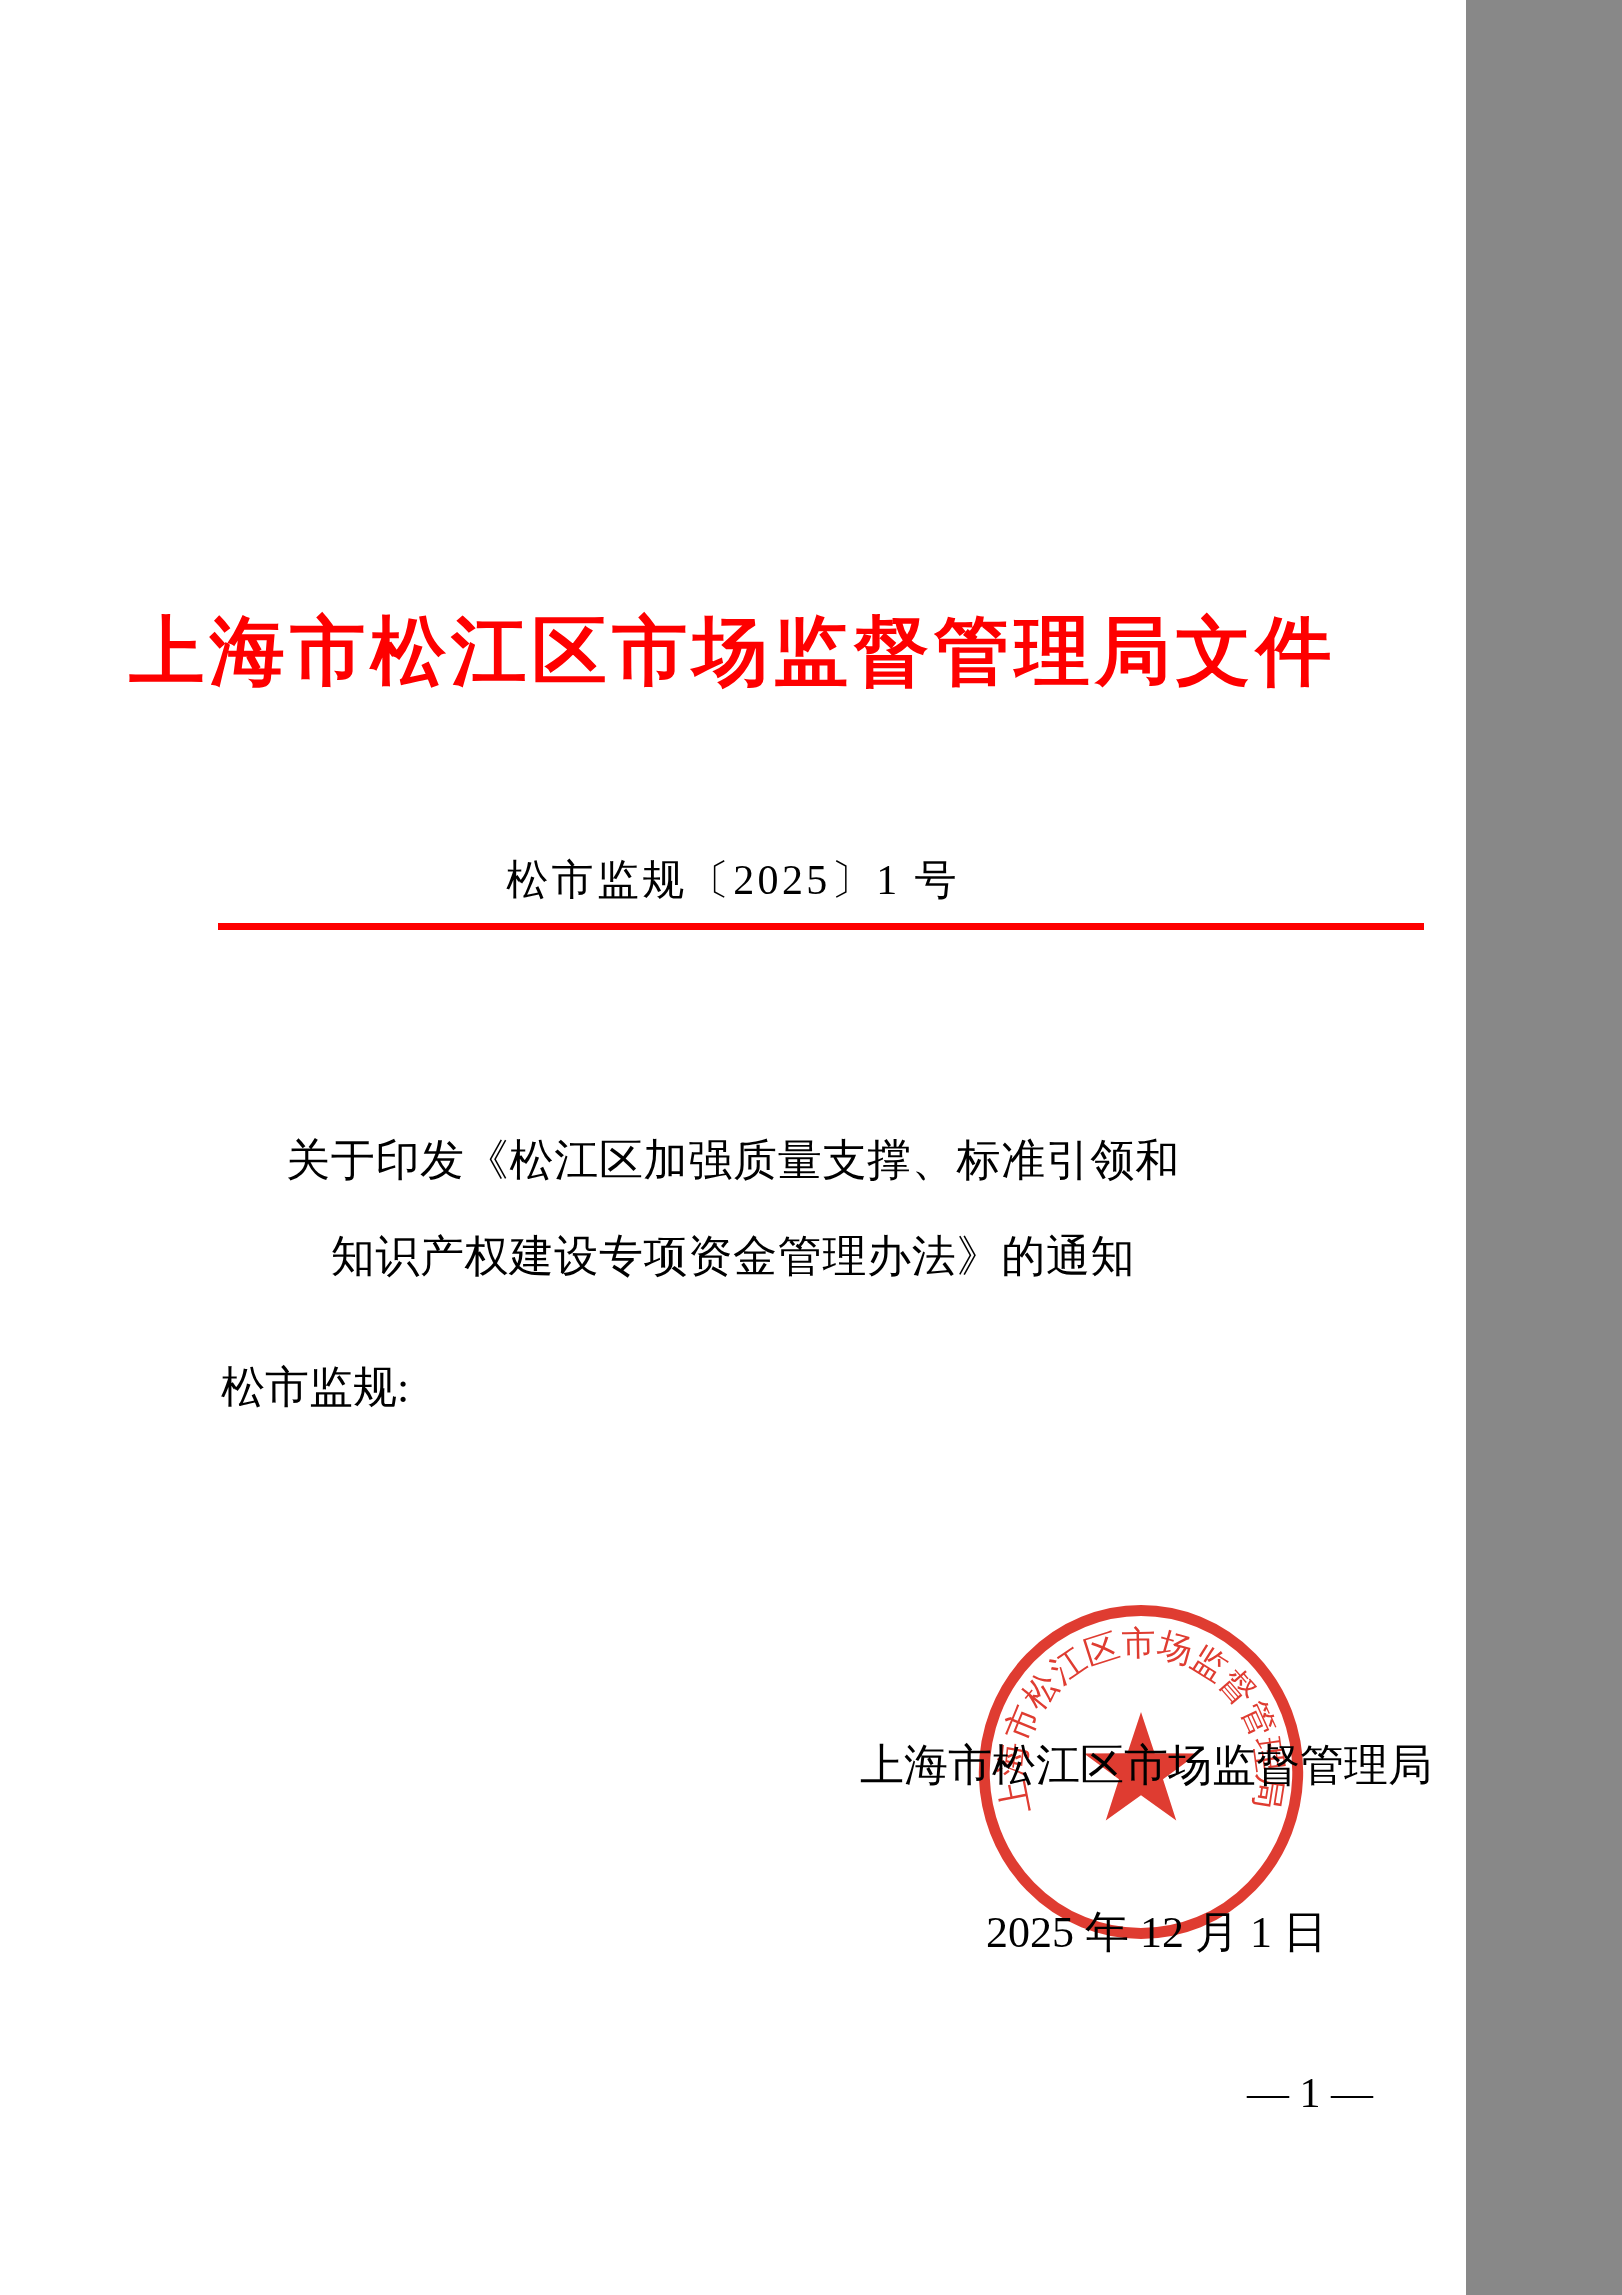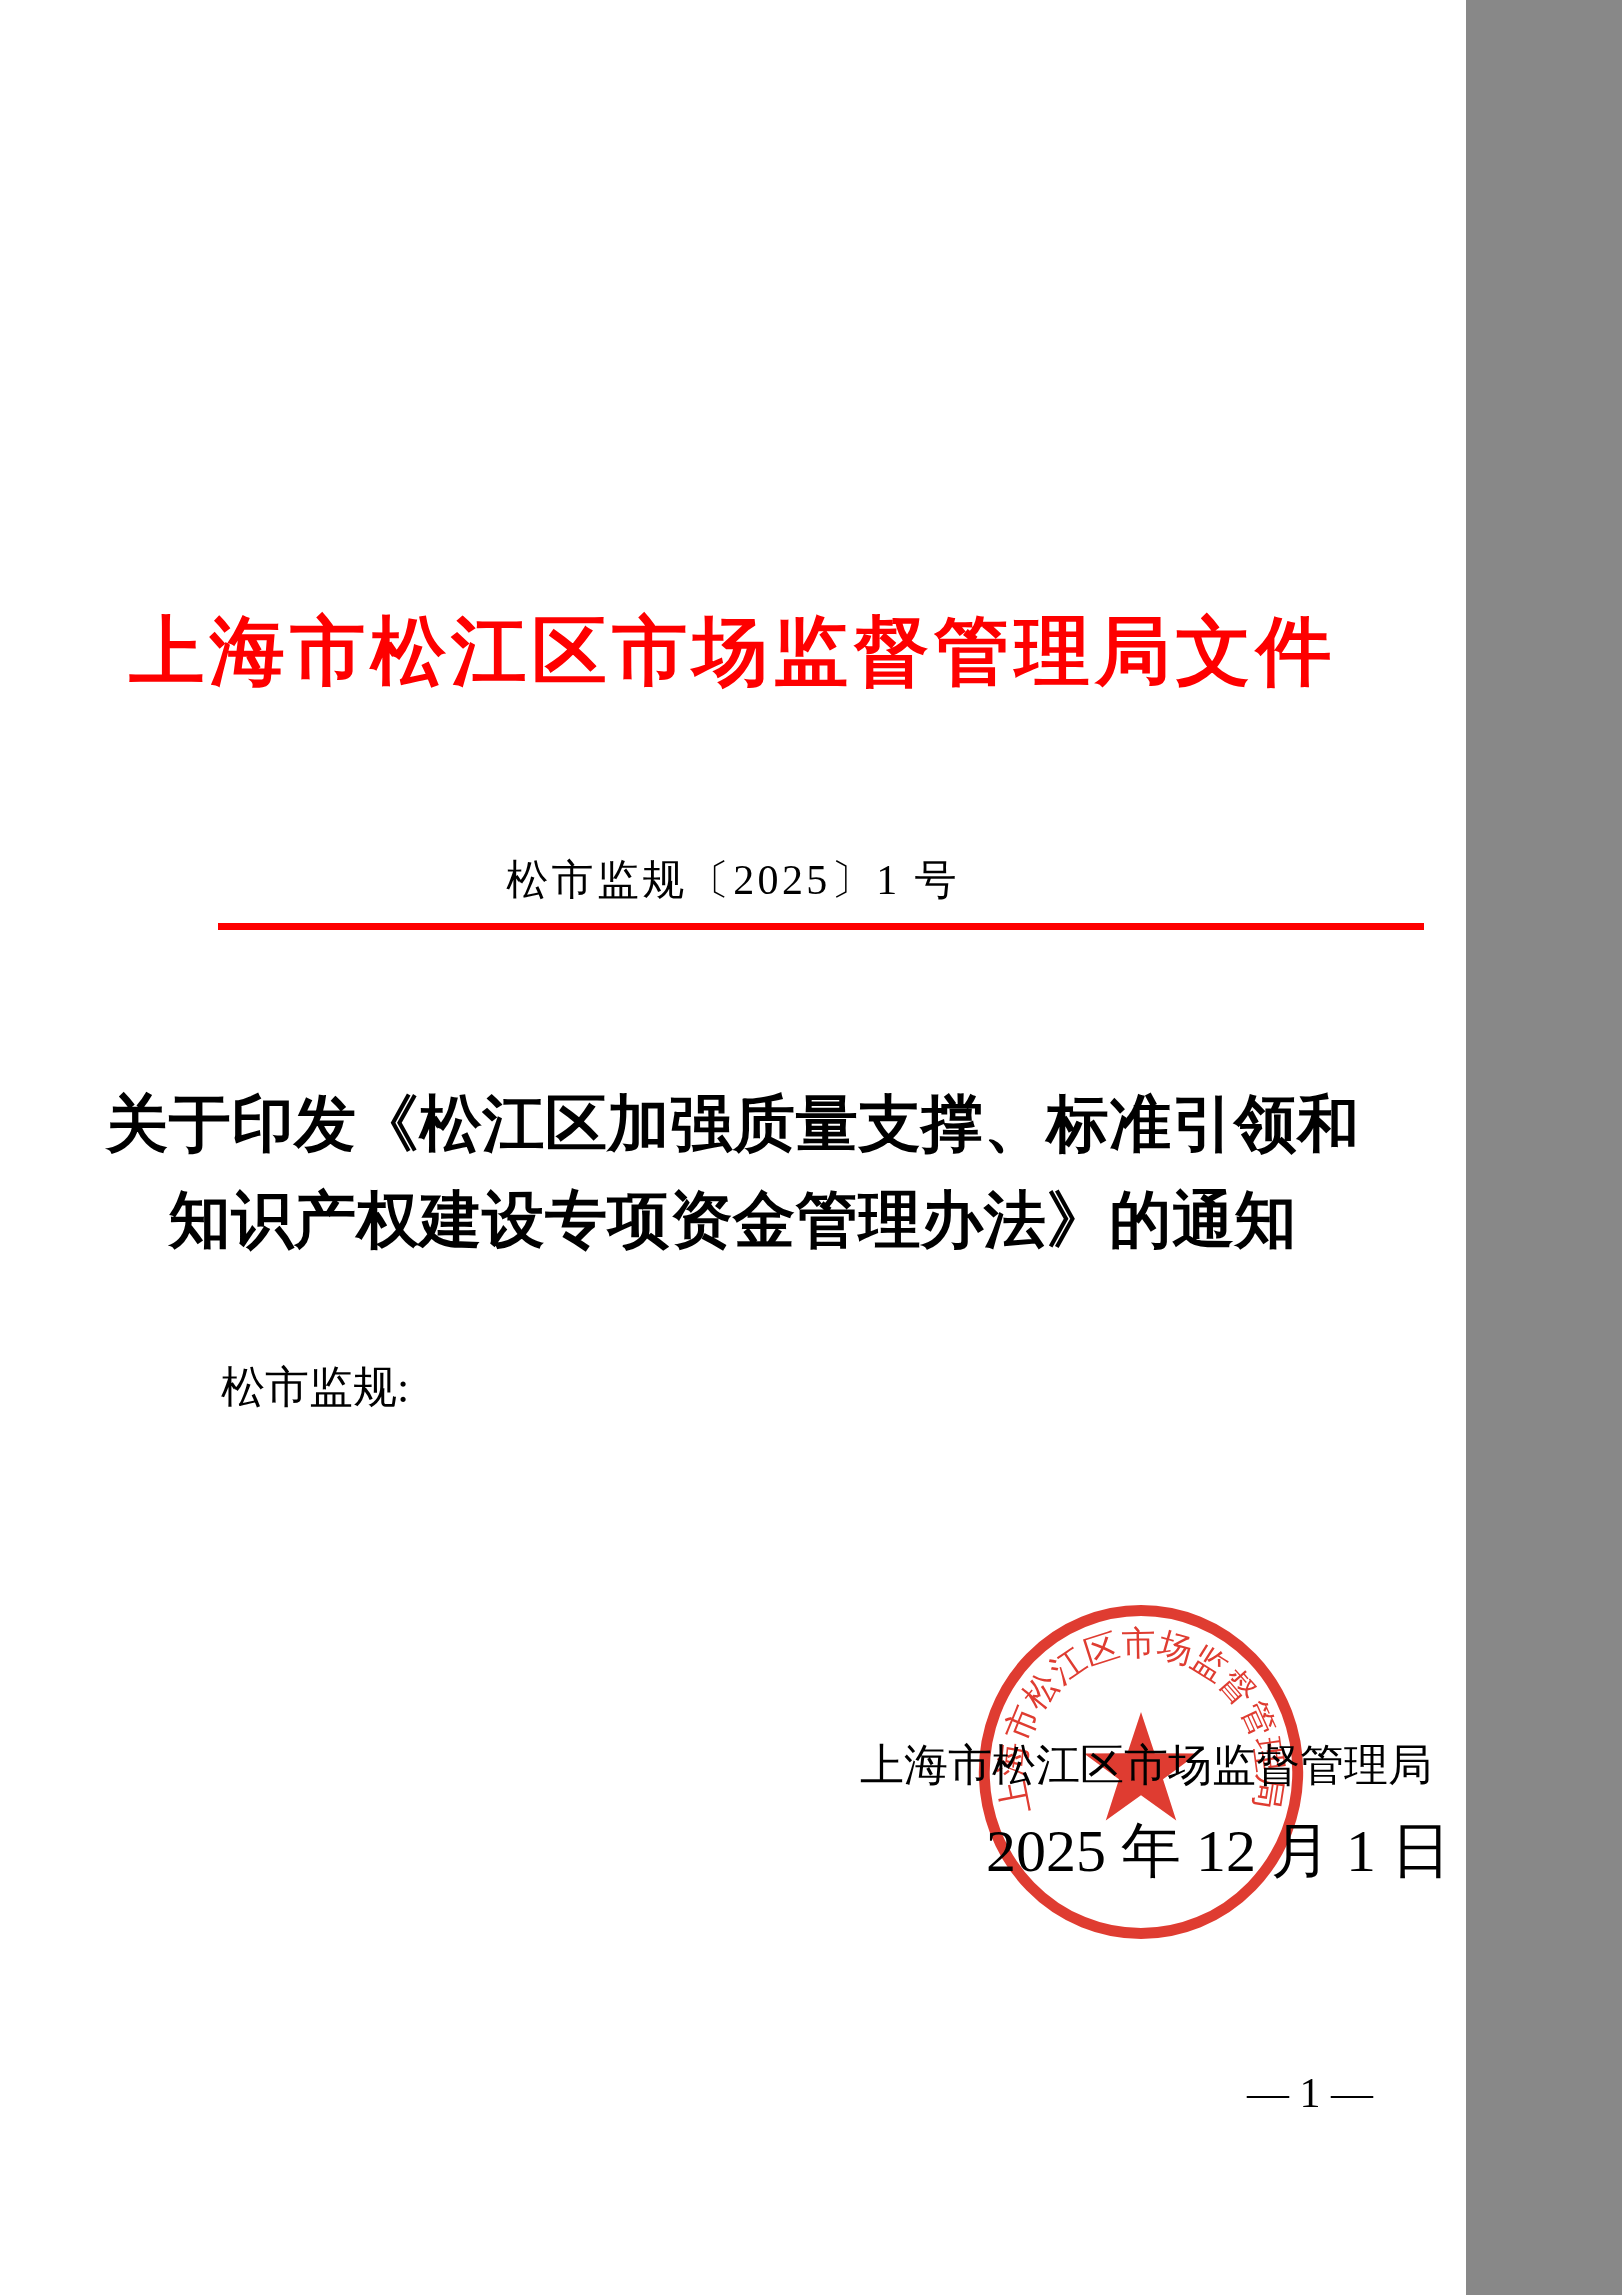--- a/index.html
+++ b/index.html
@@ -35,10 +35,11 @@
   .notice-title-line{
     position:absolute;left:0;right:0;
     text-align:center;
-    font-size:62px;line-height:63px;
-    font-weight:bold;
+    font-size:44px;line-height:63px;
+    font-weight:normal;
     letter-spacing:0.7px;
     white-space:nowrap;
+    margin-top:36px;
   }
   .notice-title-line.l1{top:1093px;}
   .notice-title-line.l2{top:1189px;}

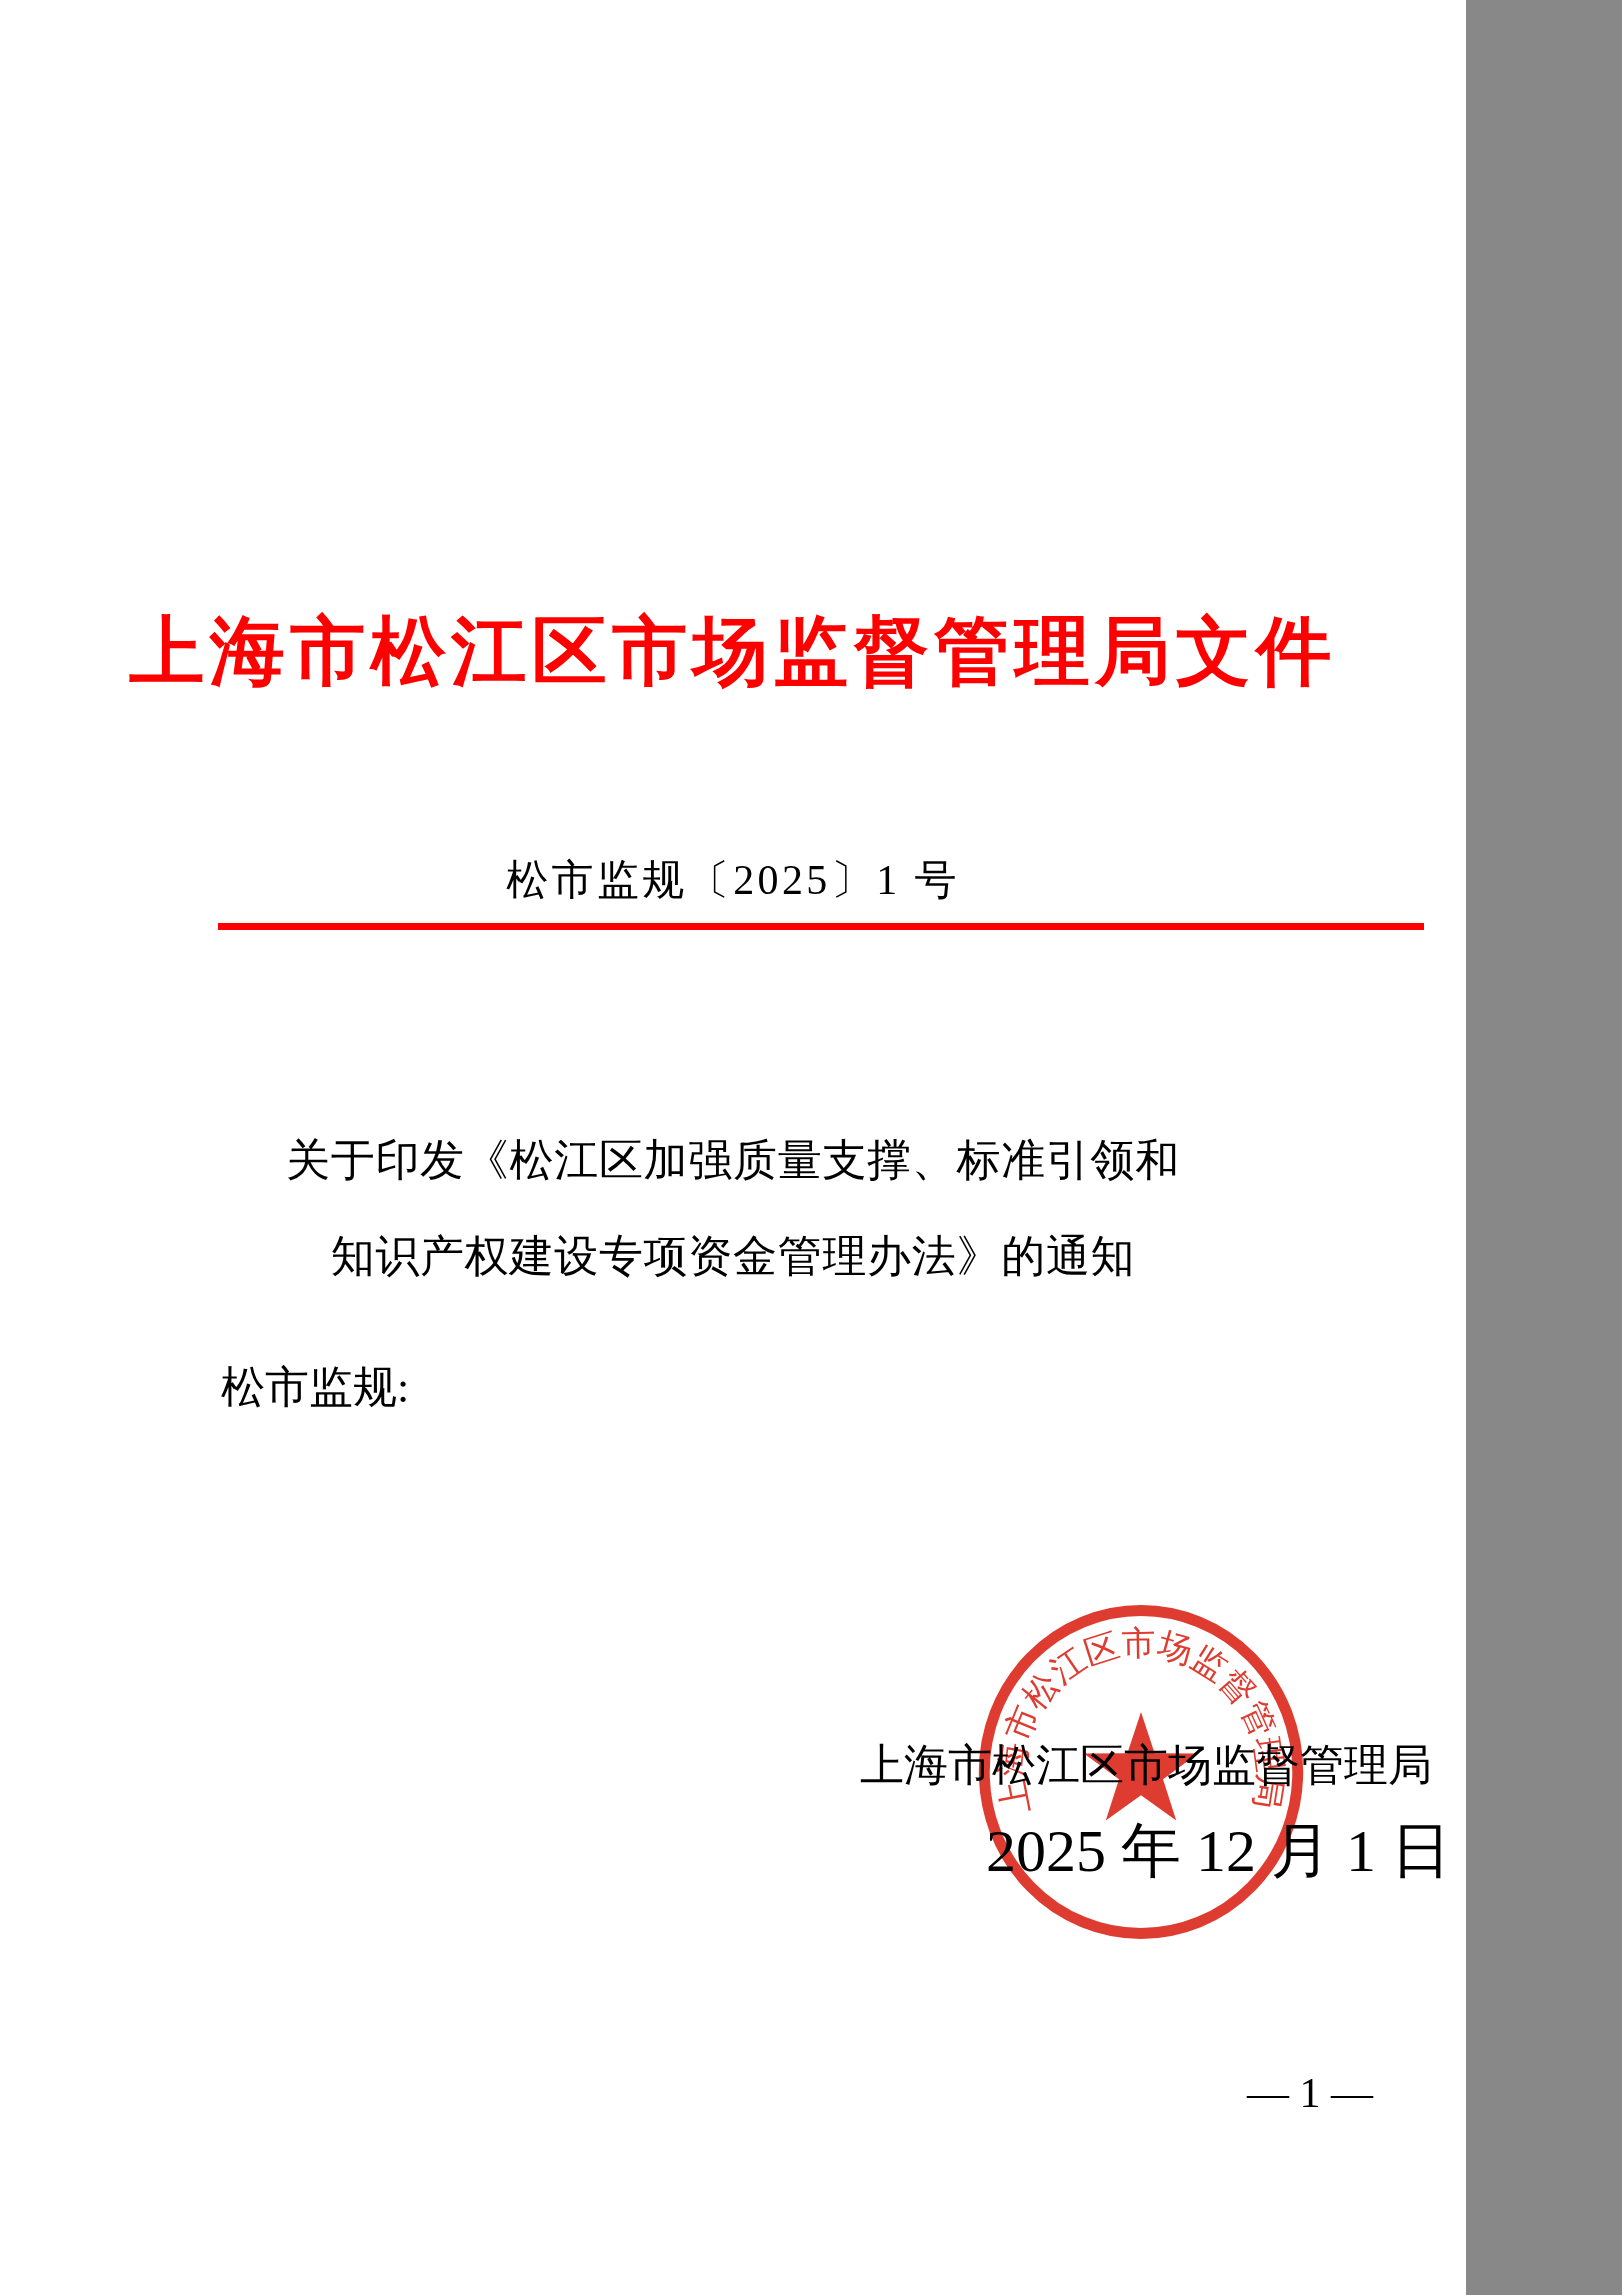--- a/index.html
+++ b/index.html
@@ -59,8 +59,8 @@
     white-space:nowrap;z-index:3;
   }
   .sig-date{
-    position:absolute;left:986px;top:1828px;
-    font-size:60px;line-height:46px;
+    position:absolute;left:986px;top:1910px;
+    font-size:44px;line-height:46px;
     white-space:nowrap;z-index:3;
   }
   

